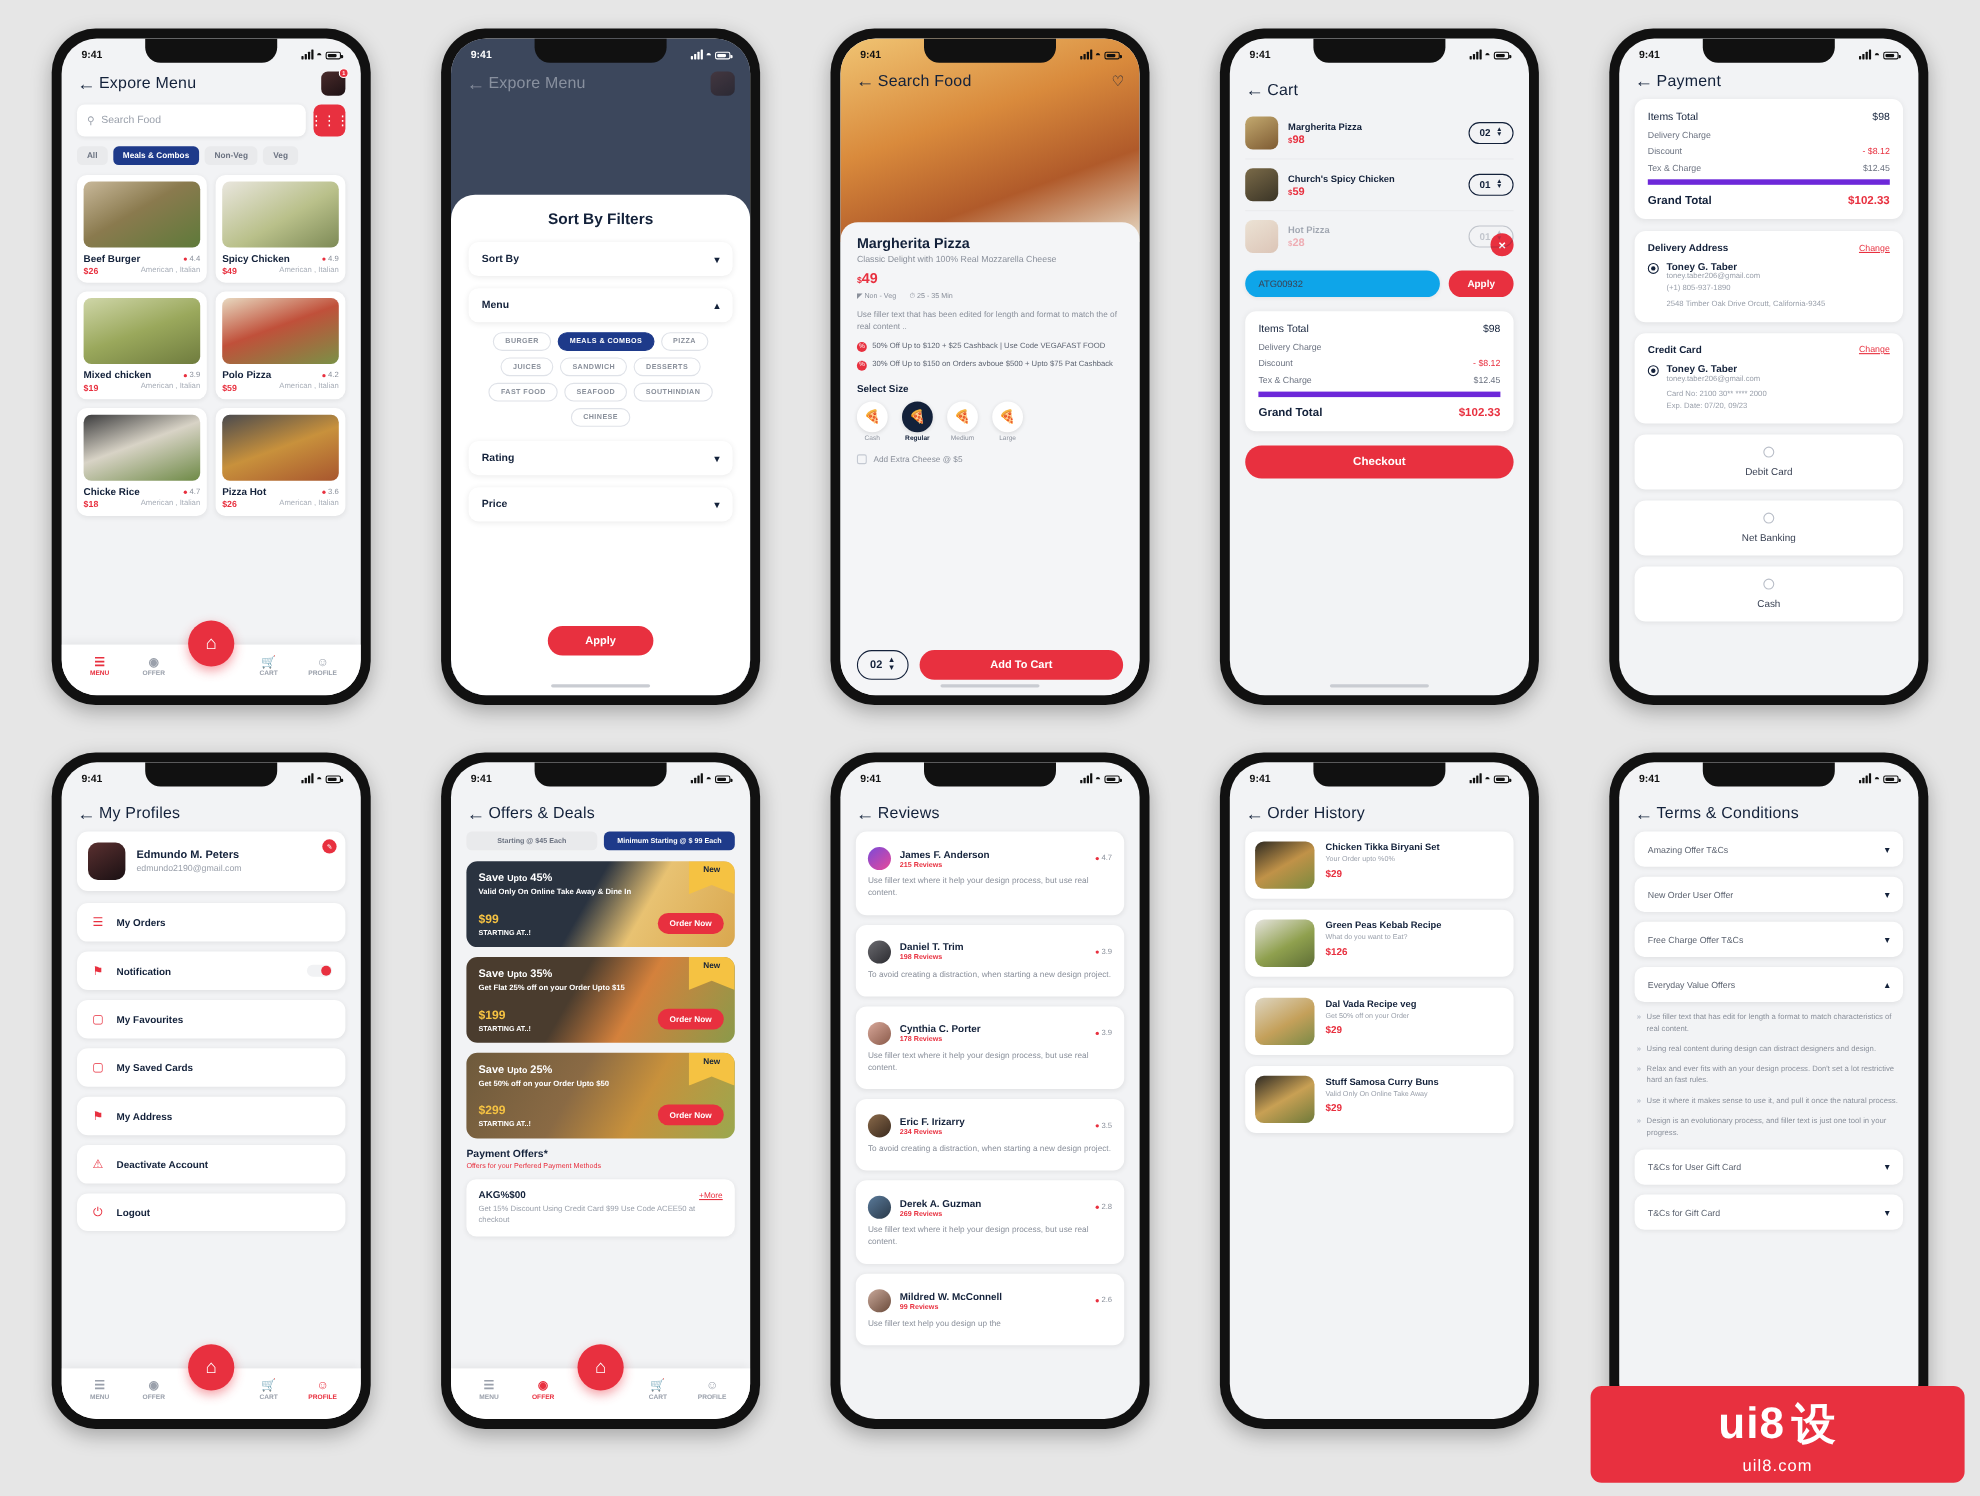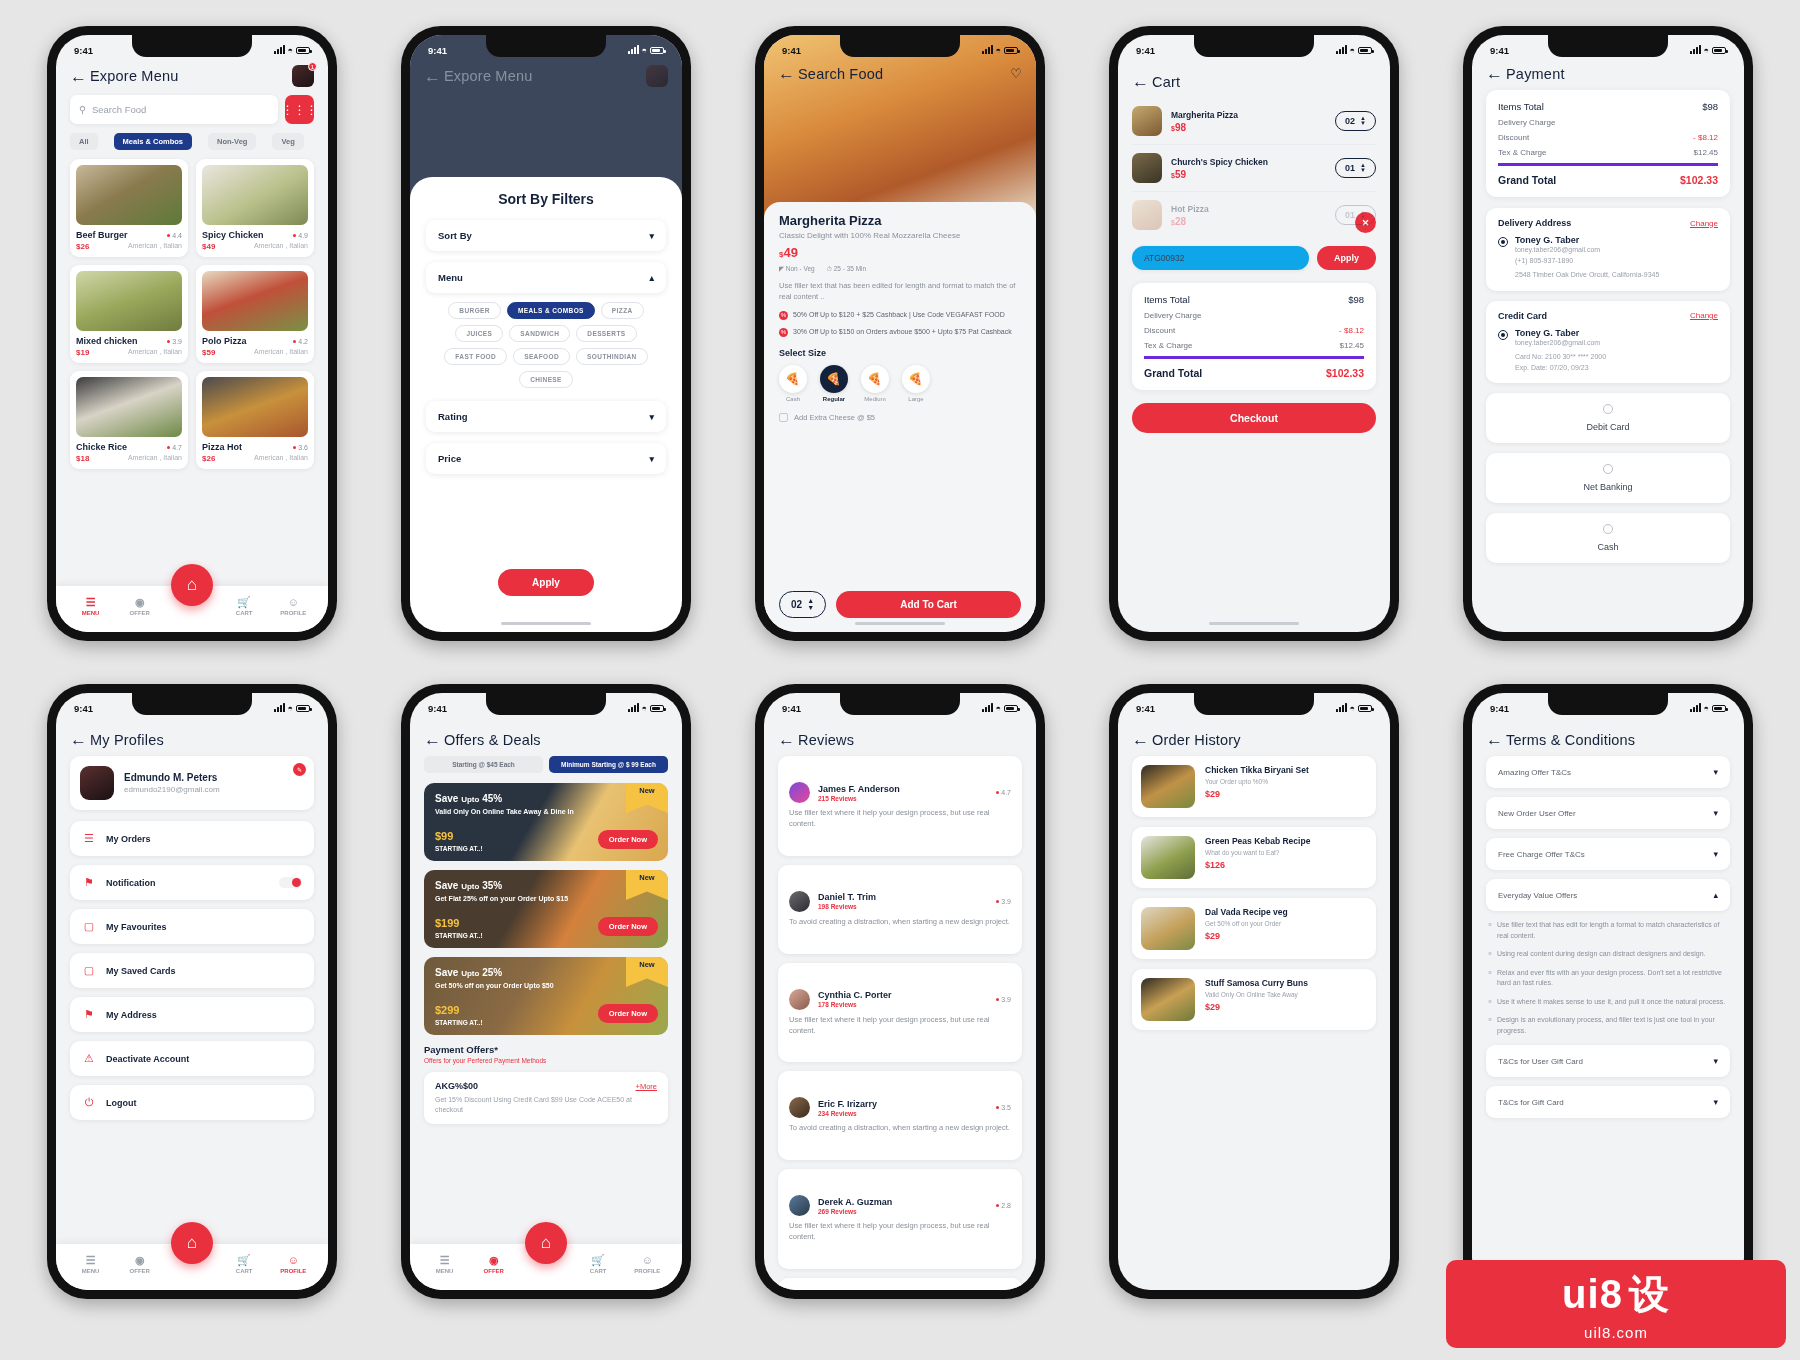--- a/index.html
+++ b/index.html
@@ -91,7 +91,7 @@
     width:29px;height:29px;background:#e8303f;border-radius:7px;
     display:flex;align-items:center;justify-content:center;color:#fff;font-size:12px;
   }
-  .chips { display:flex; gap:16px; margin-bottom:9px;}
+  .chips { display:flex; gap:5px; margin-bottom:9px;}
   .chip {
     padding:4px 9px; border-radius:5px; background:#e9eaec;
     font-size:7.5px; font-weight:bold; color:#6b7280; white-space:nowrap;

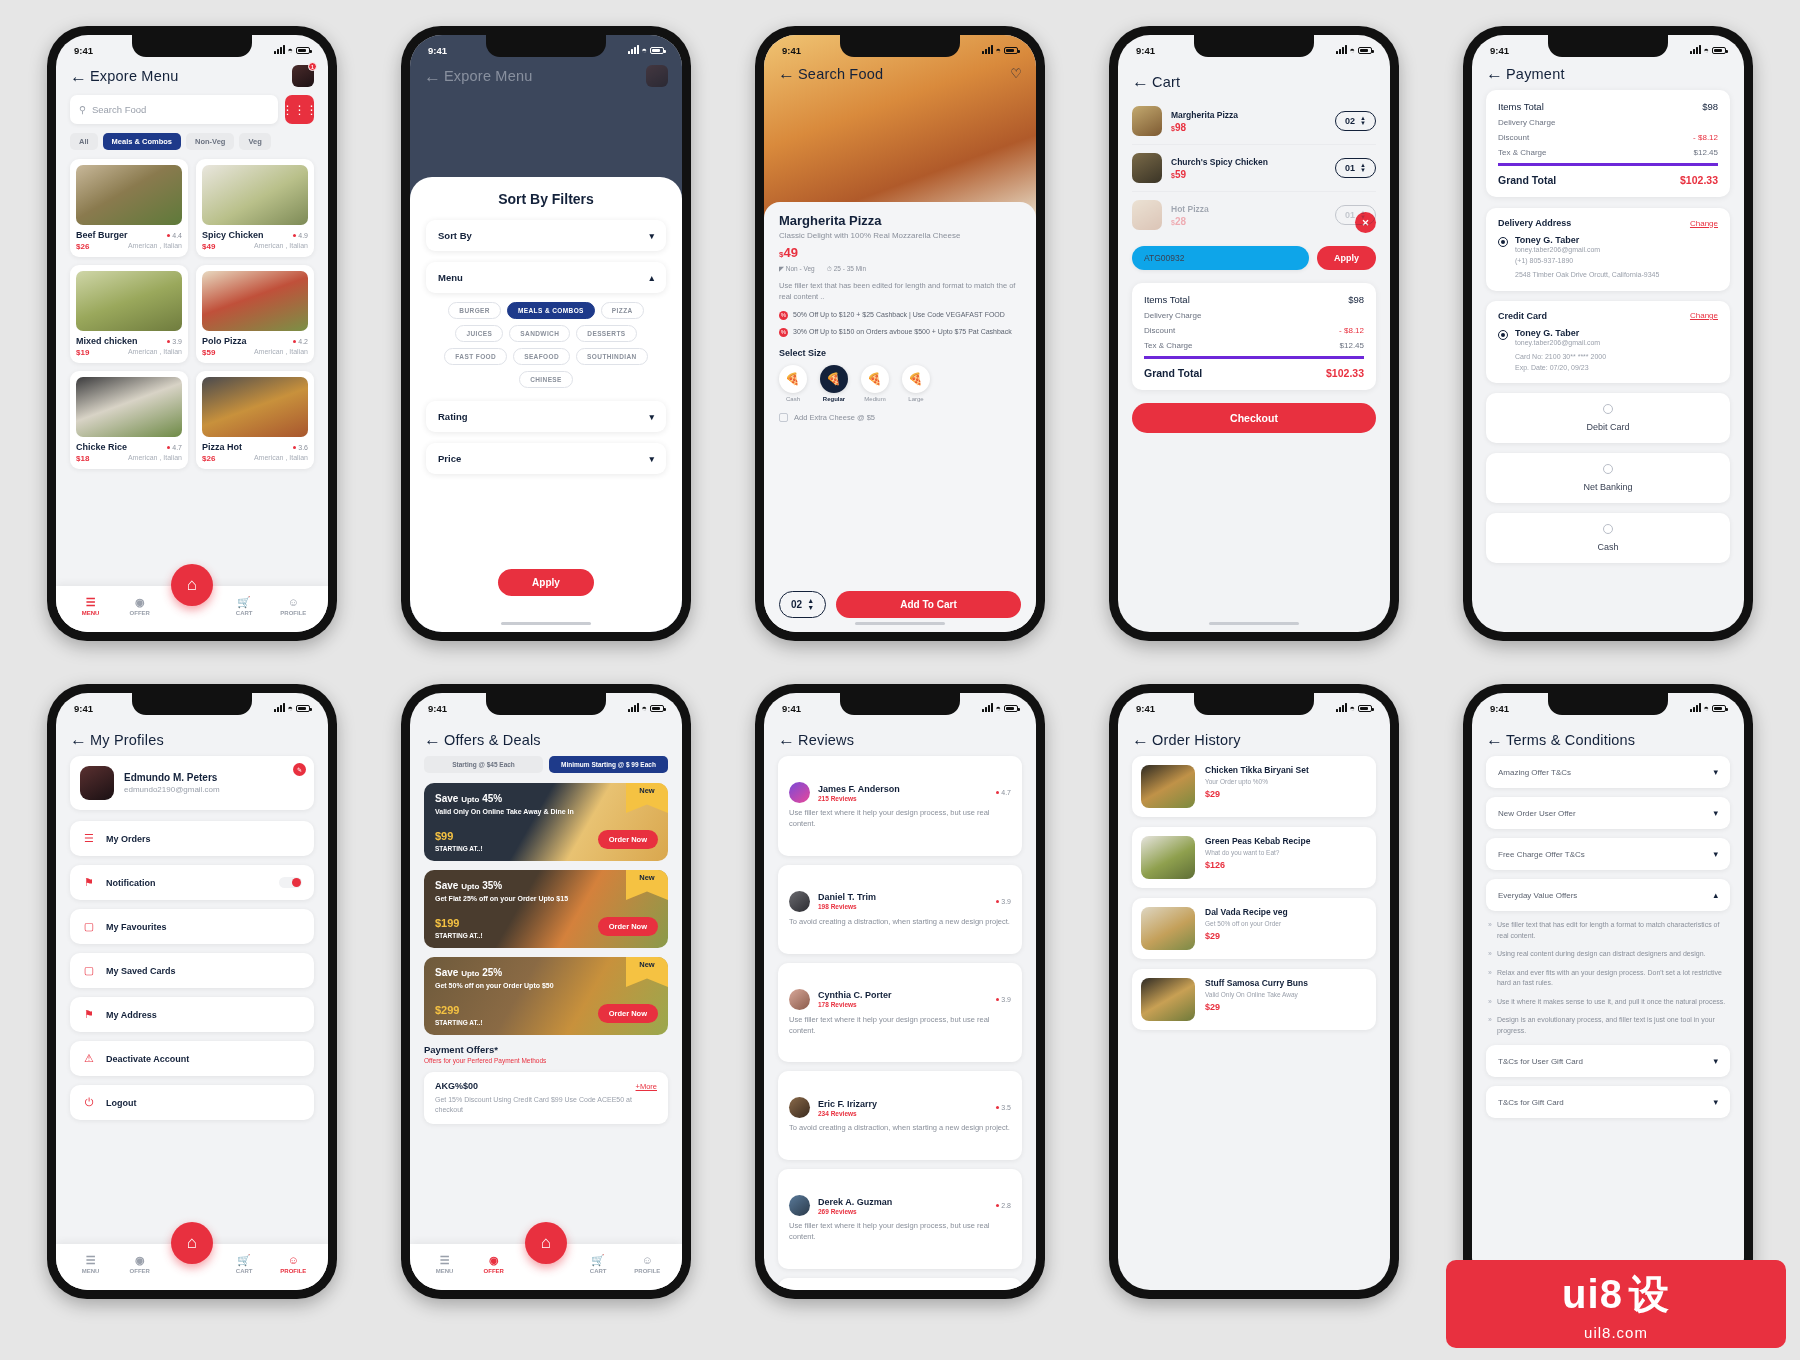--- a/index.html
+++ b/index.html
@@ -198,7 +198,7 @@
   .totcard{background:#fff;border-radius:10px;padding:11px 12px;box-shadow:0 1px 6px rgba(0,0,0,.07);}
   .totrow{display:flex;justify-content:space-between;font-size:8px;color:#6b7280;margin-bottom:6px;}
   .totrow.head{font-size:9.5px;font-weight:normal;color:#13213a;}
-  .totrow.grand{font-size:10.5px;font-weight:bold;color:#13213a;border-top:3px solid #6d28d9;padding-top:8px;margin-top:3px;margin-bottom:0;}
+  .totrow.grand{font-size:10.5px;font-weight:bold;color:#13213a;border-top:5px solid #6d28d9;padding-top:8px;margin-top:3px;margin-bottom:0;}
   .totrow.grand span:last-child{color:#e8303f;}
   .red{color:#e8303f;}
   .checkout{background:#e8303f;color:#fff;border-radius:16px;padding:9px 0;text-align:center;font-size:10.5px;font-weight:bold;margin-top:13px;}

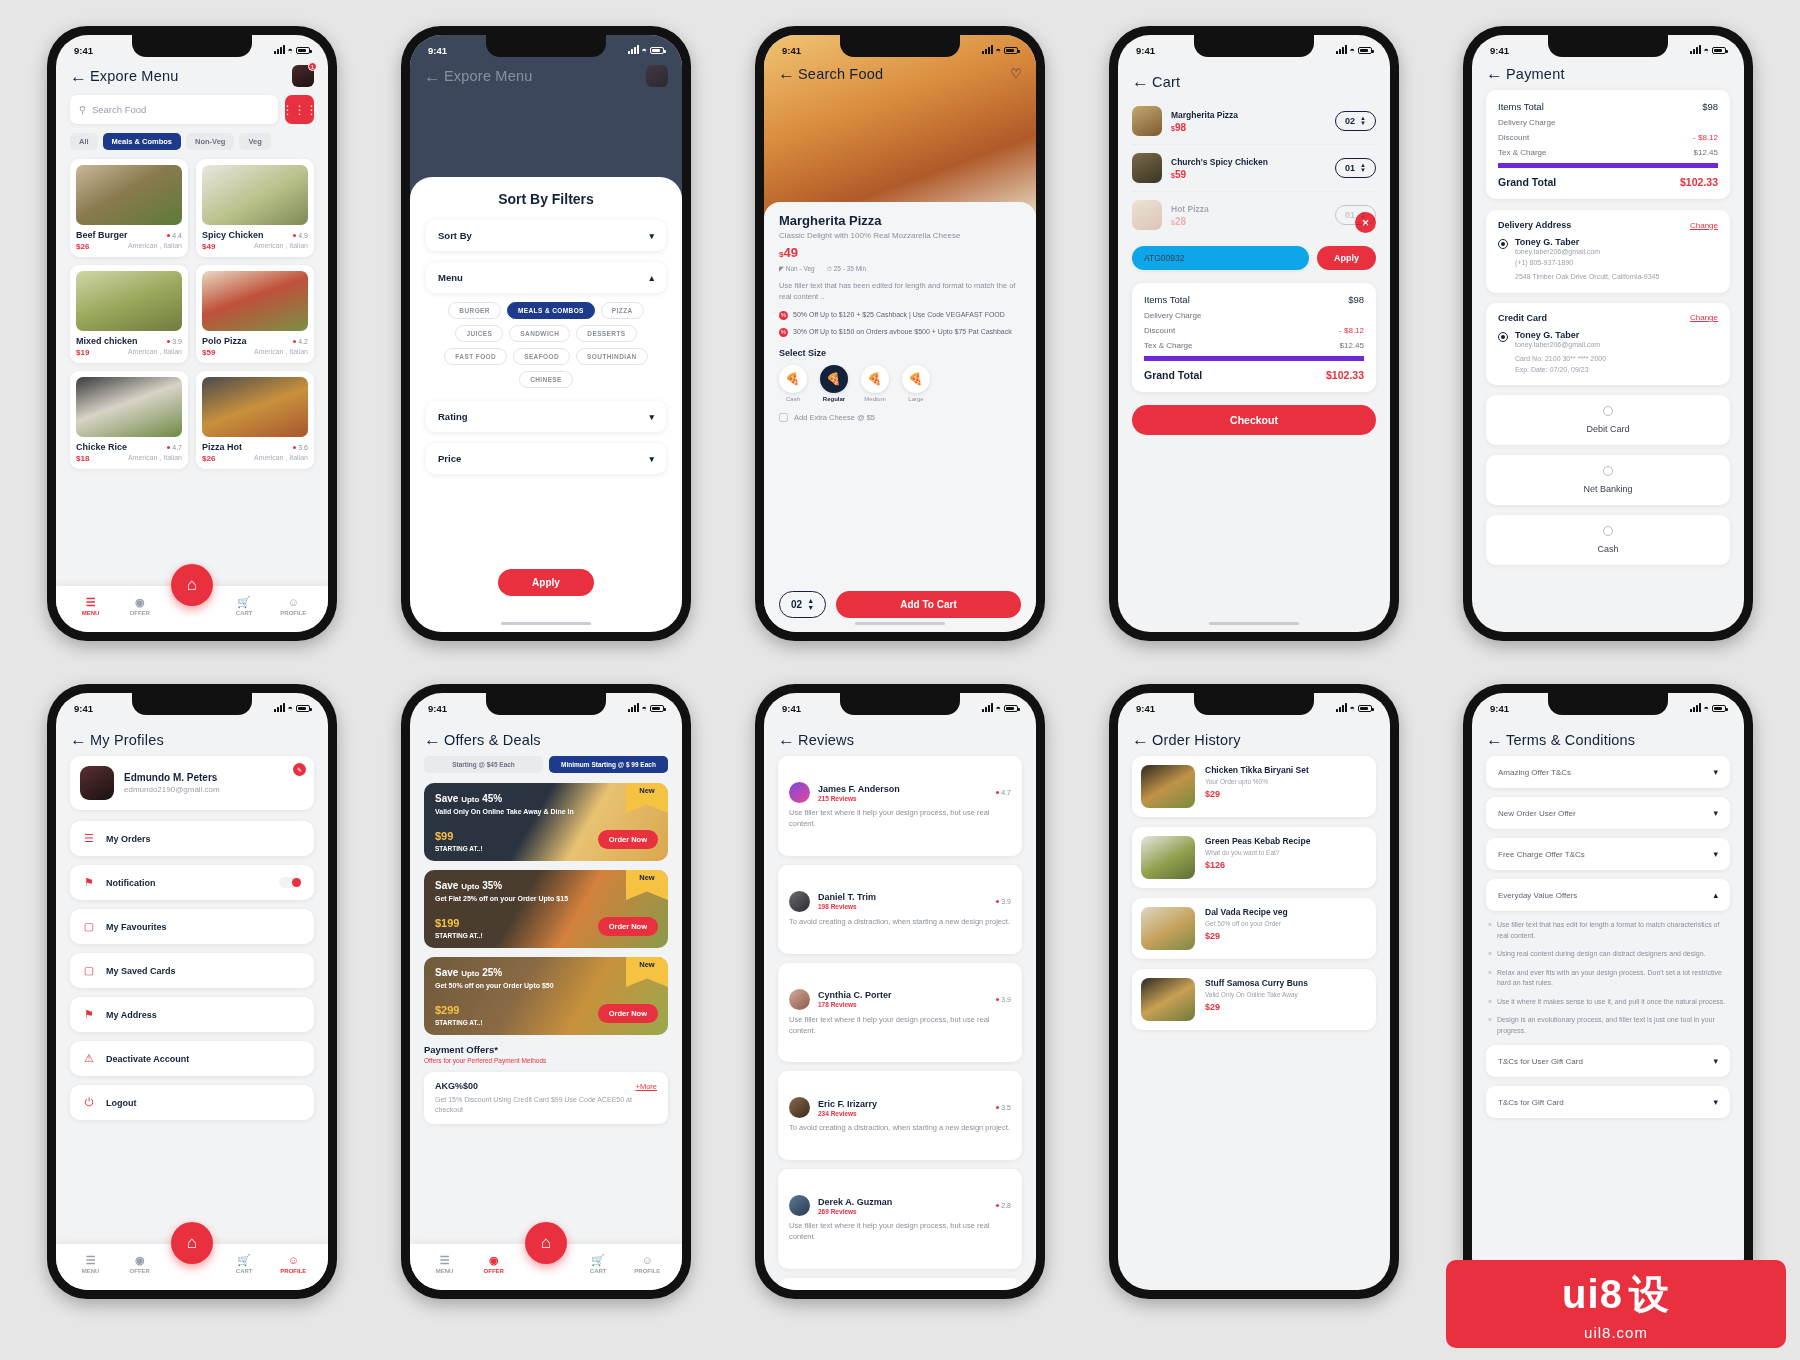--- a/index.html
+++ b/index.html
@@ -248,7 +248,7 @@
   .codedesc{font-size:7px;color:#9aa0ab;margin-top:4px;line-height:1.4;}
 
   
-  .revcard{background:#fff;border-radius:10px;padding:26px 11px;box-shadow:0 1px 5px rgba(0,0,0,.07);margin-bottom:9px;}
+  .revcard{background:#fff;border-radius:10px;padding:14px 11px;box-shadow:0 1px 5px rgba(0,0,0,.07);margin-bottom:9px;}
   .revtop{display:flex;align-items:center;gap:8px;}
   .revpic{width:21px;height:21px;border-radius:50%;flex:none;}
   .revname{font-size:9px;font-weight:bold;color:#13213a;}

